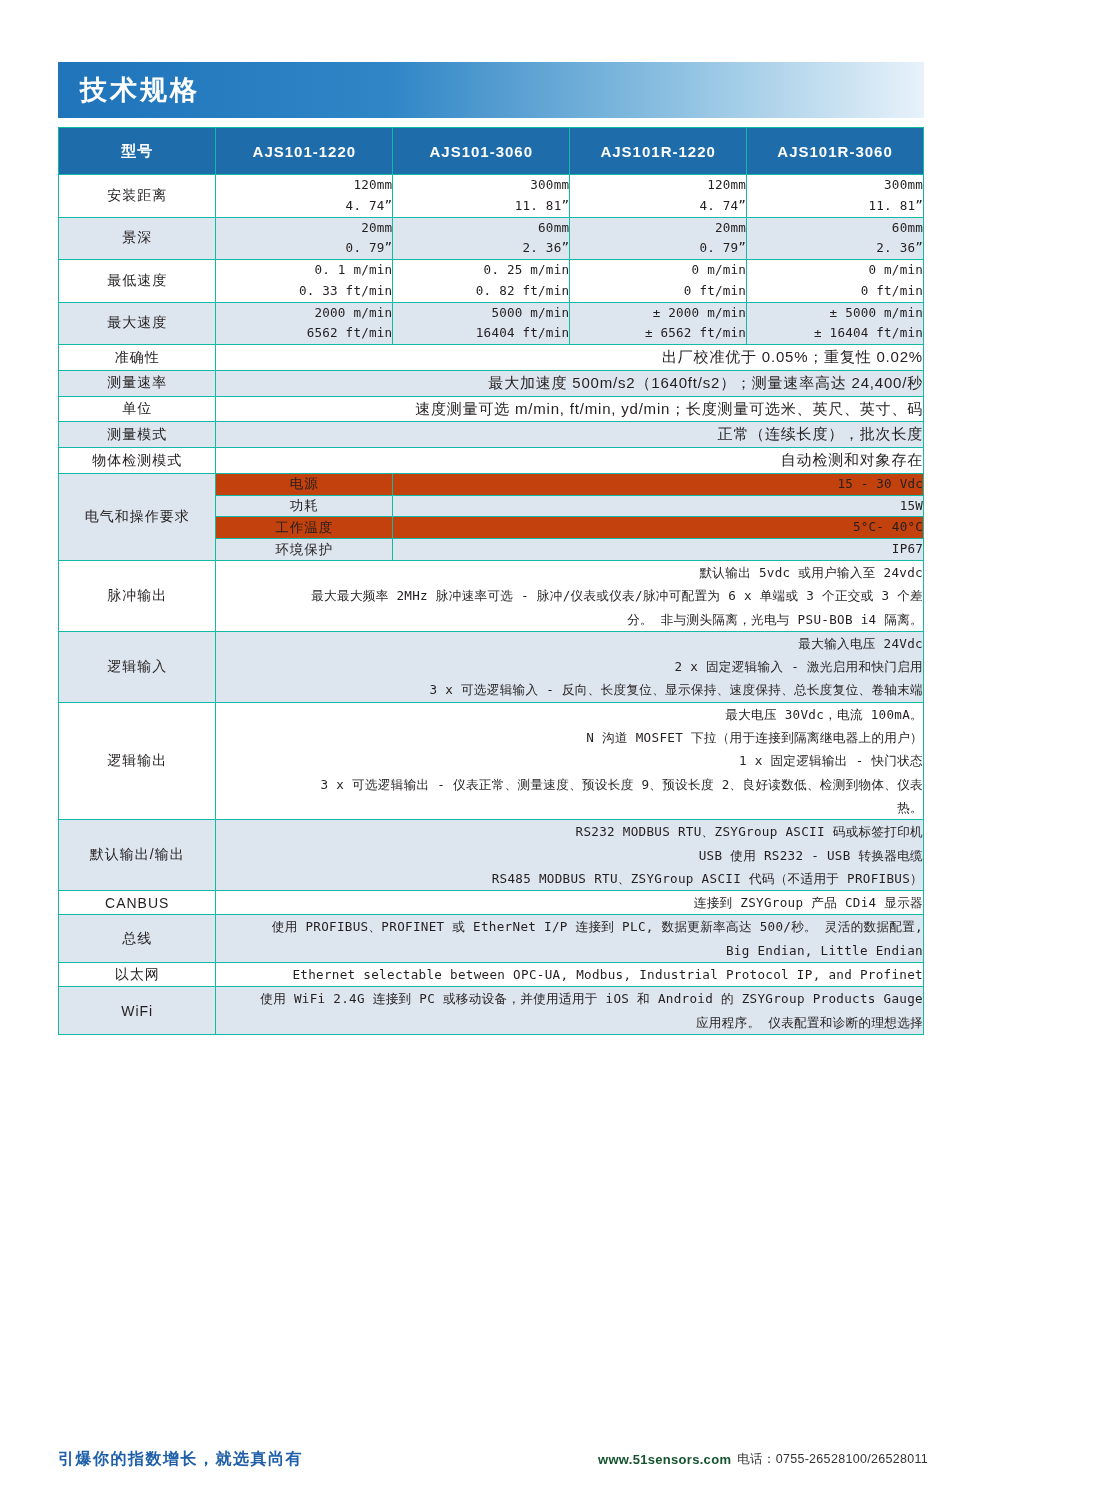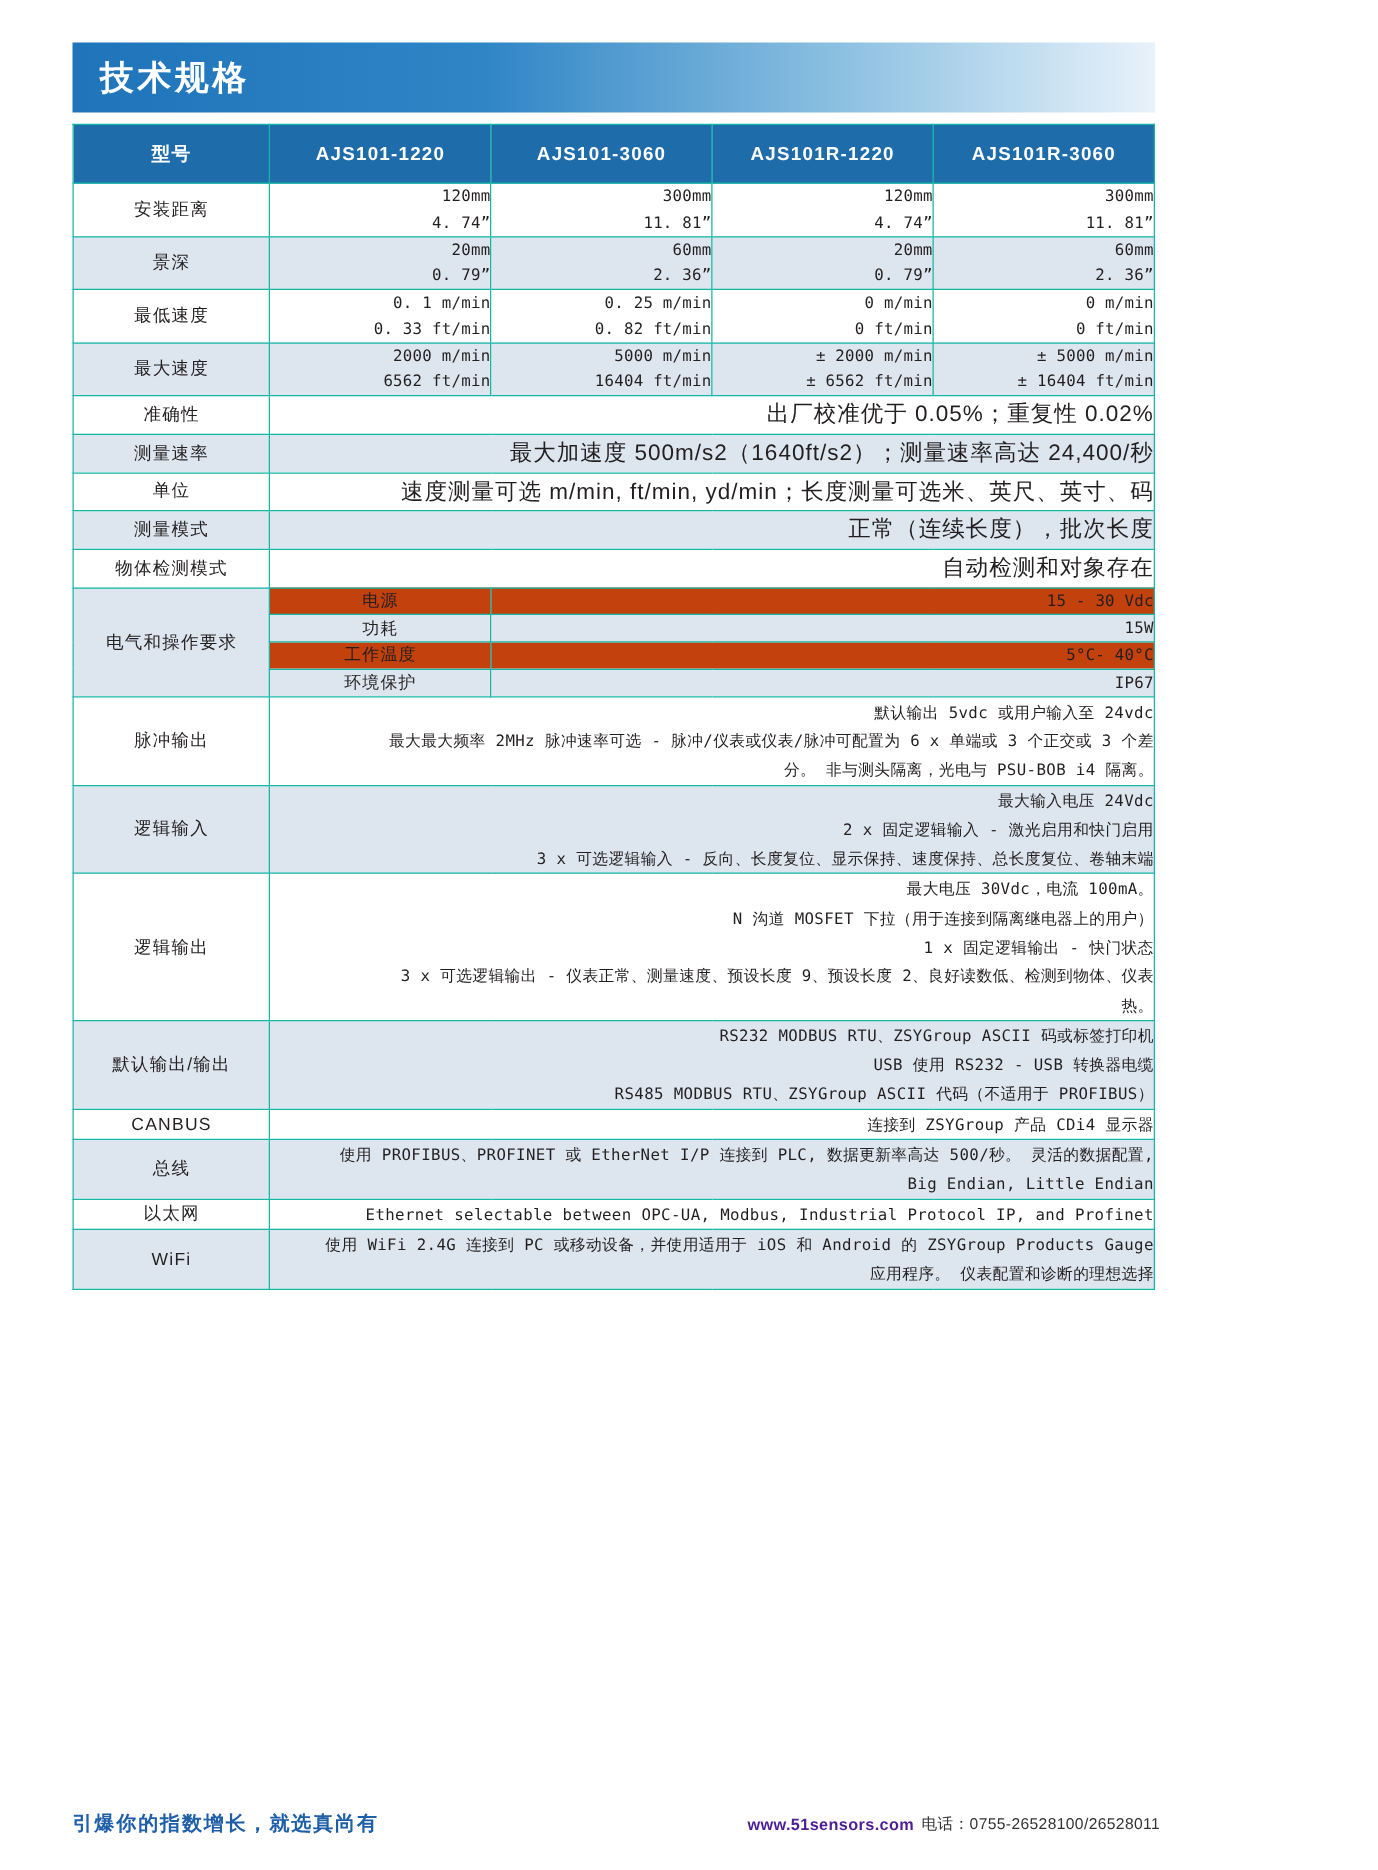--- a/index.html
+++ b/index.html
@@ -20,7 +20,7 @@
     width: 982px;
     height: 1496px;
     box-sizing: border-box;
-    padding: 34px 58px 0 58px;
+    padding: 62px 58px 0 58px;
   }
   
   .title-banner {

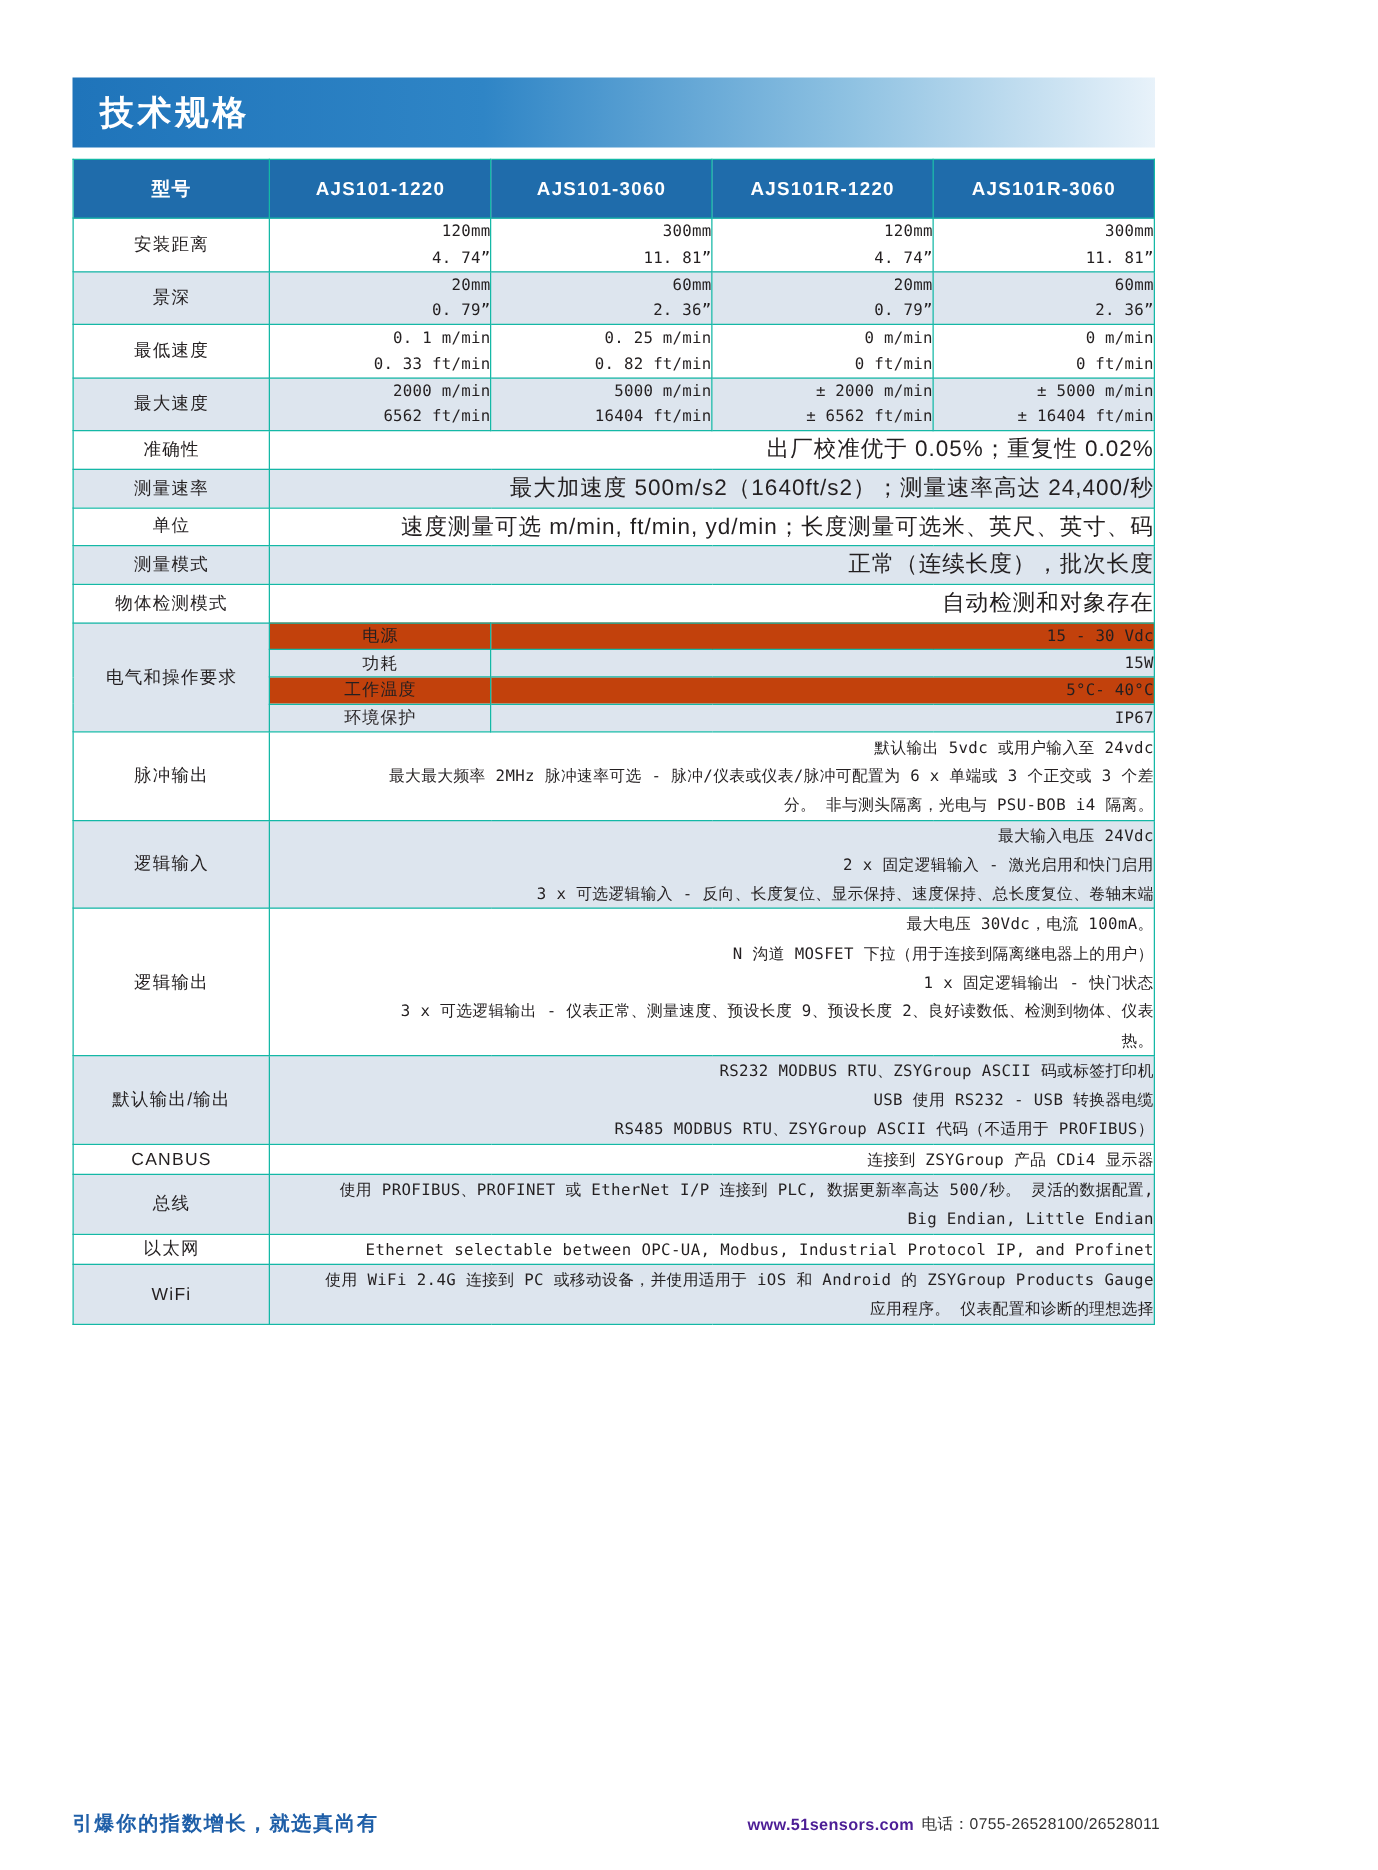--- a/index.html
+++ b/index.html
@@ -80,7 +80,7 @@
   }
   .val.cjk {
     font-family: "Liberation Sans", sans-serif;
-    font-size: 18px;
+    font-size: 15px;
     letter-spacing: 0.8px;
   }
   .val.mixed {

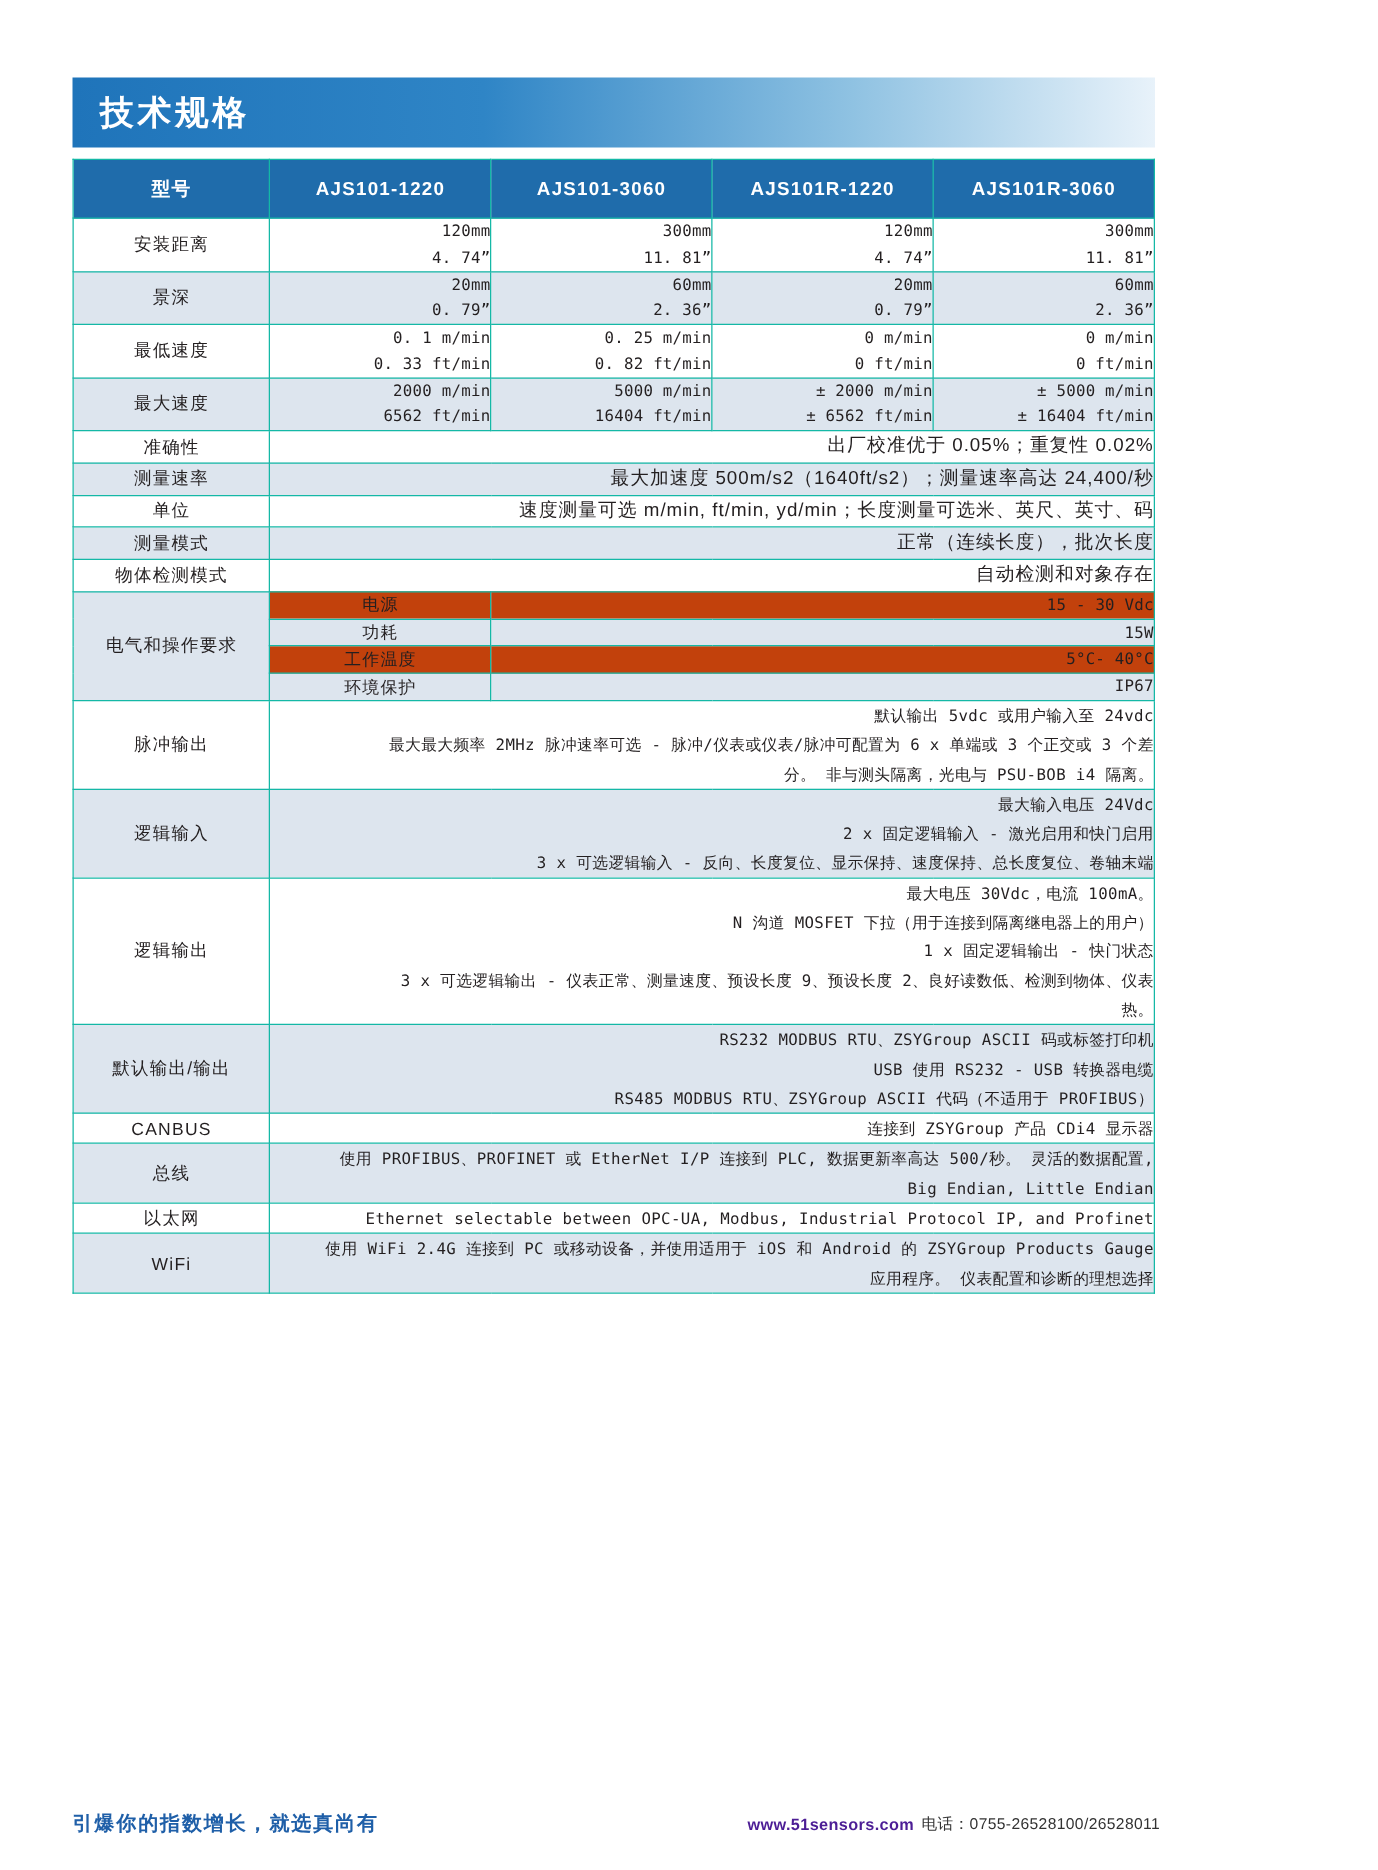--- a/index.html
+++ b/index.html
@@ -120,7 +120,7 @@
     gap: 6px;
   }
   .footer-right .site {
-    color: #4c1d95;
+    color: #14532d;
     font-weight: bold;
     font-size: 13px;
   }

